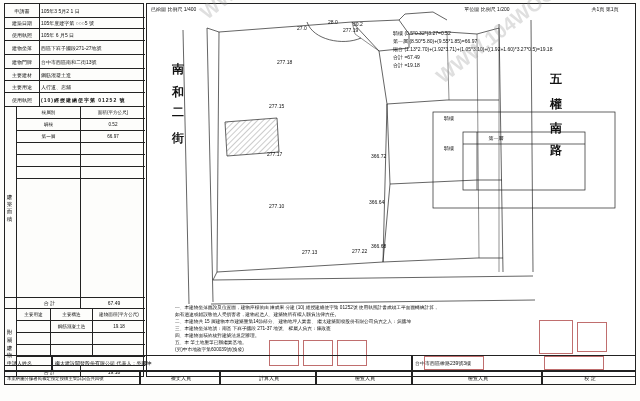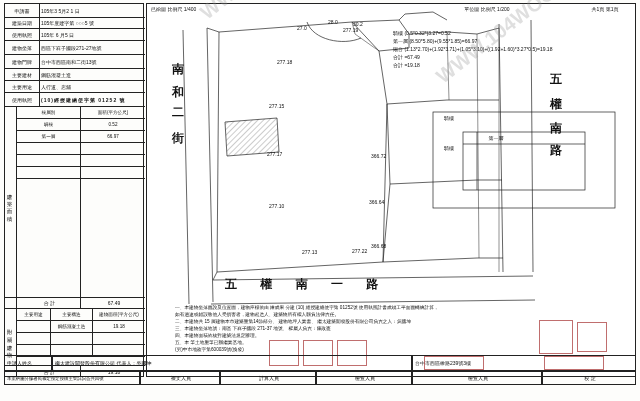--- a/index.html
+++ b/index.html
@@ -230,7 +230,6 @@
 
     <div class="road rv" style="left:22px;top:48px;font-size:12px;">南 和 二 街</div>
     <div class="road rv" style="left:400px;top:60px;font-size:12px;">五 權 南 路</div>
-    <div class="road rh" style="left:78px;top:272px;font-size:12px;">五 權 南 一 路</div>
 
     <div class="calc" style="left:246px;top:26px;">騎樓 (0.5*0.32*)3.27=0.52</div>
     <div class="calc" style="left:246px;top:34px;">第一層 (8.50*5.80)+(9.55*1.85)=66.97</div>

